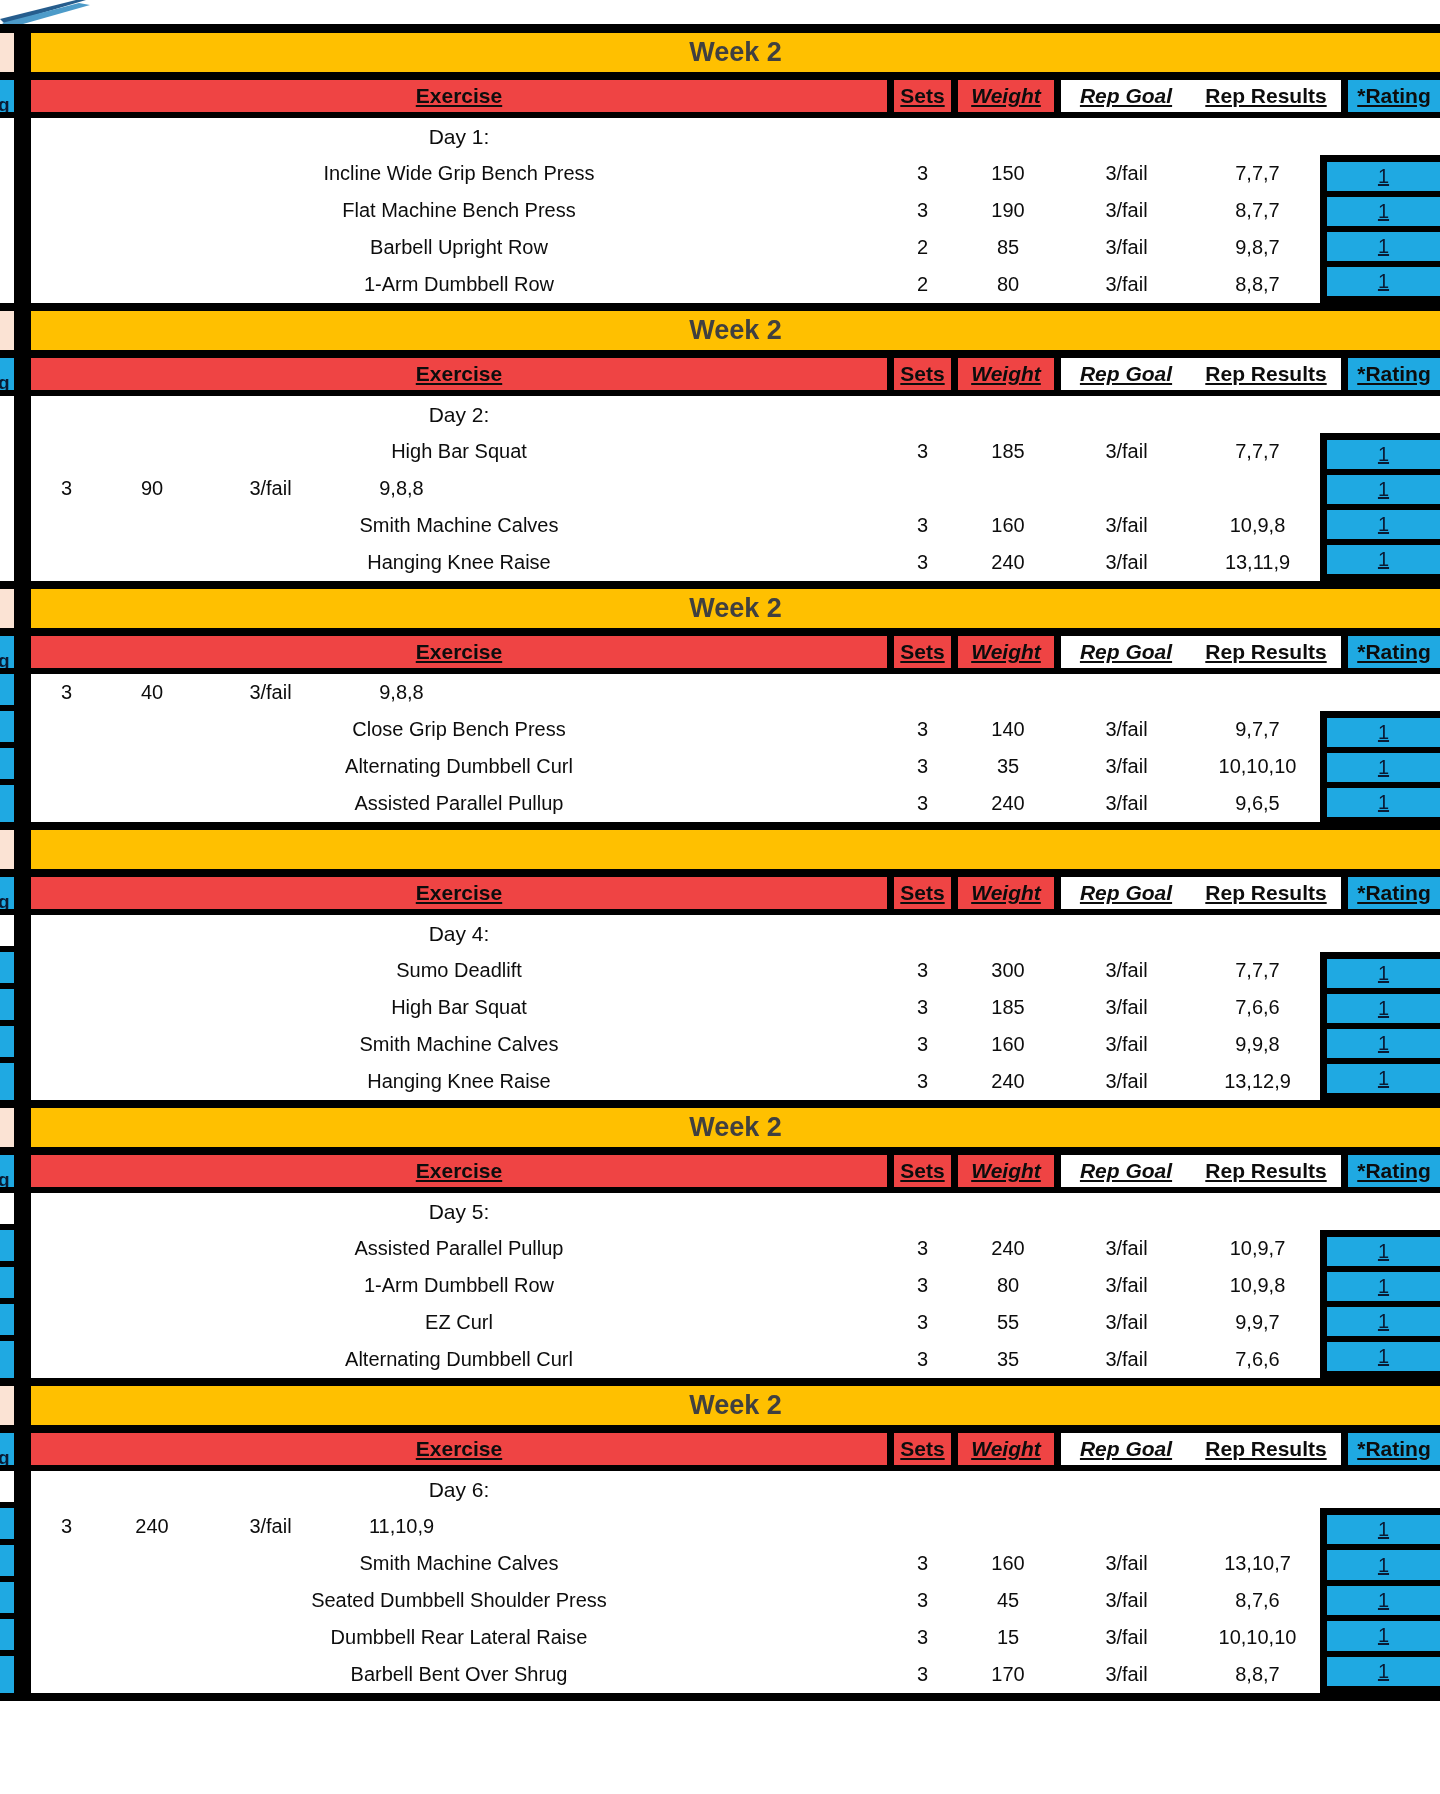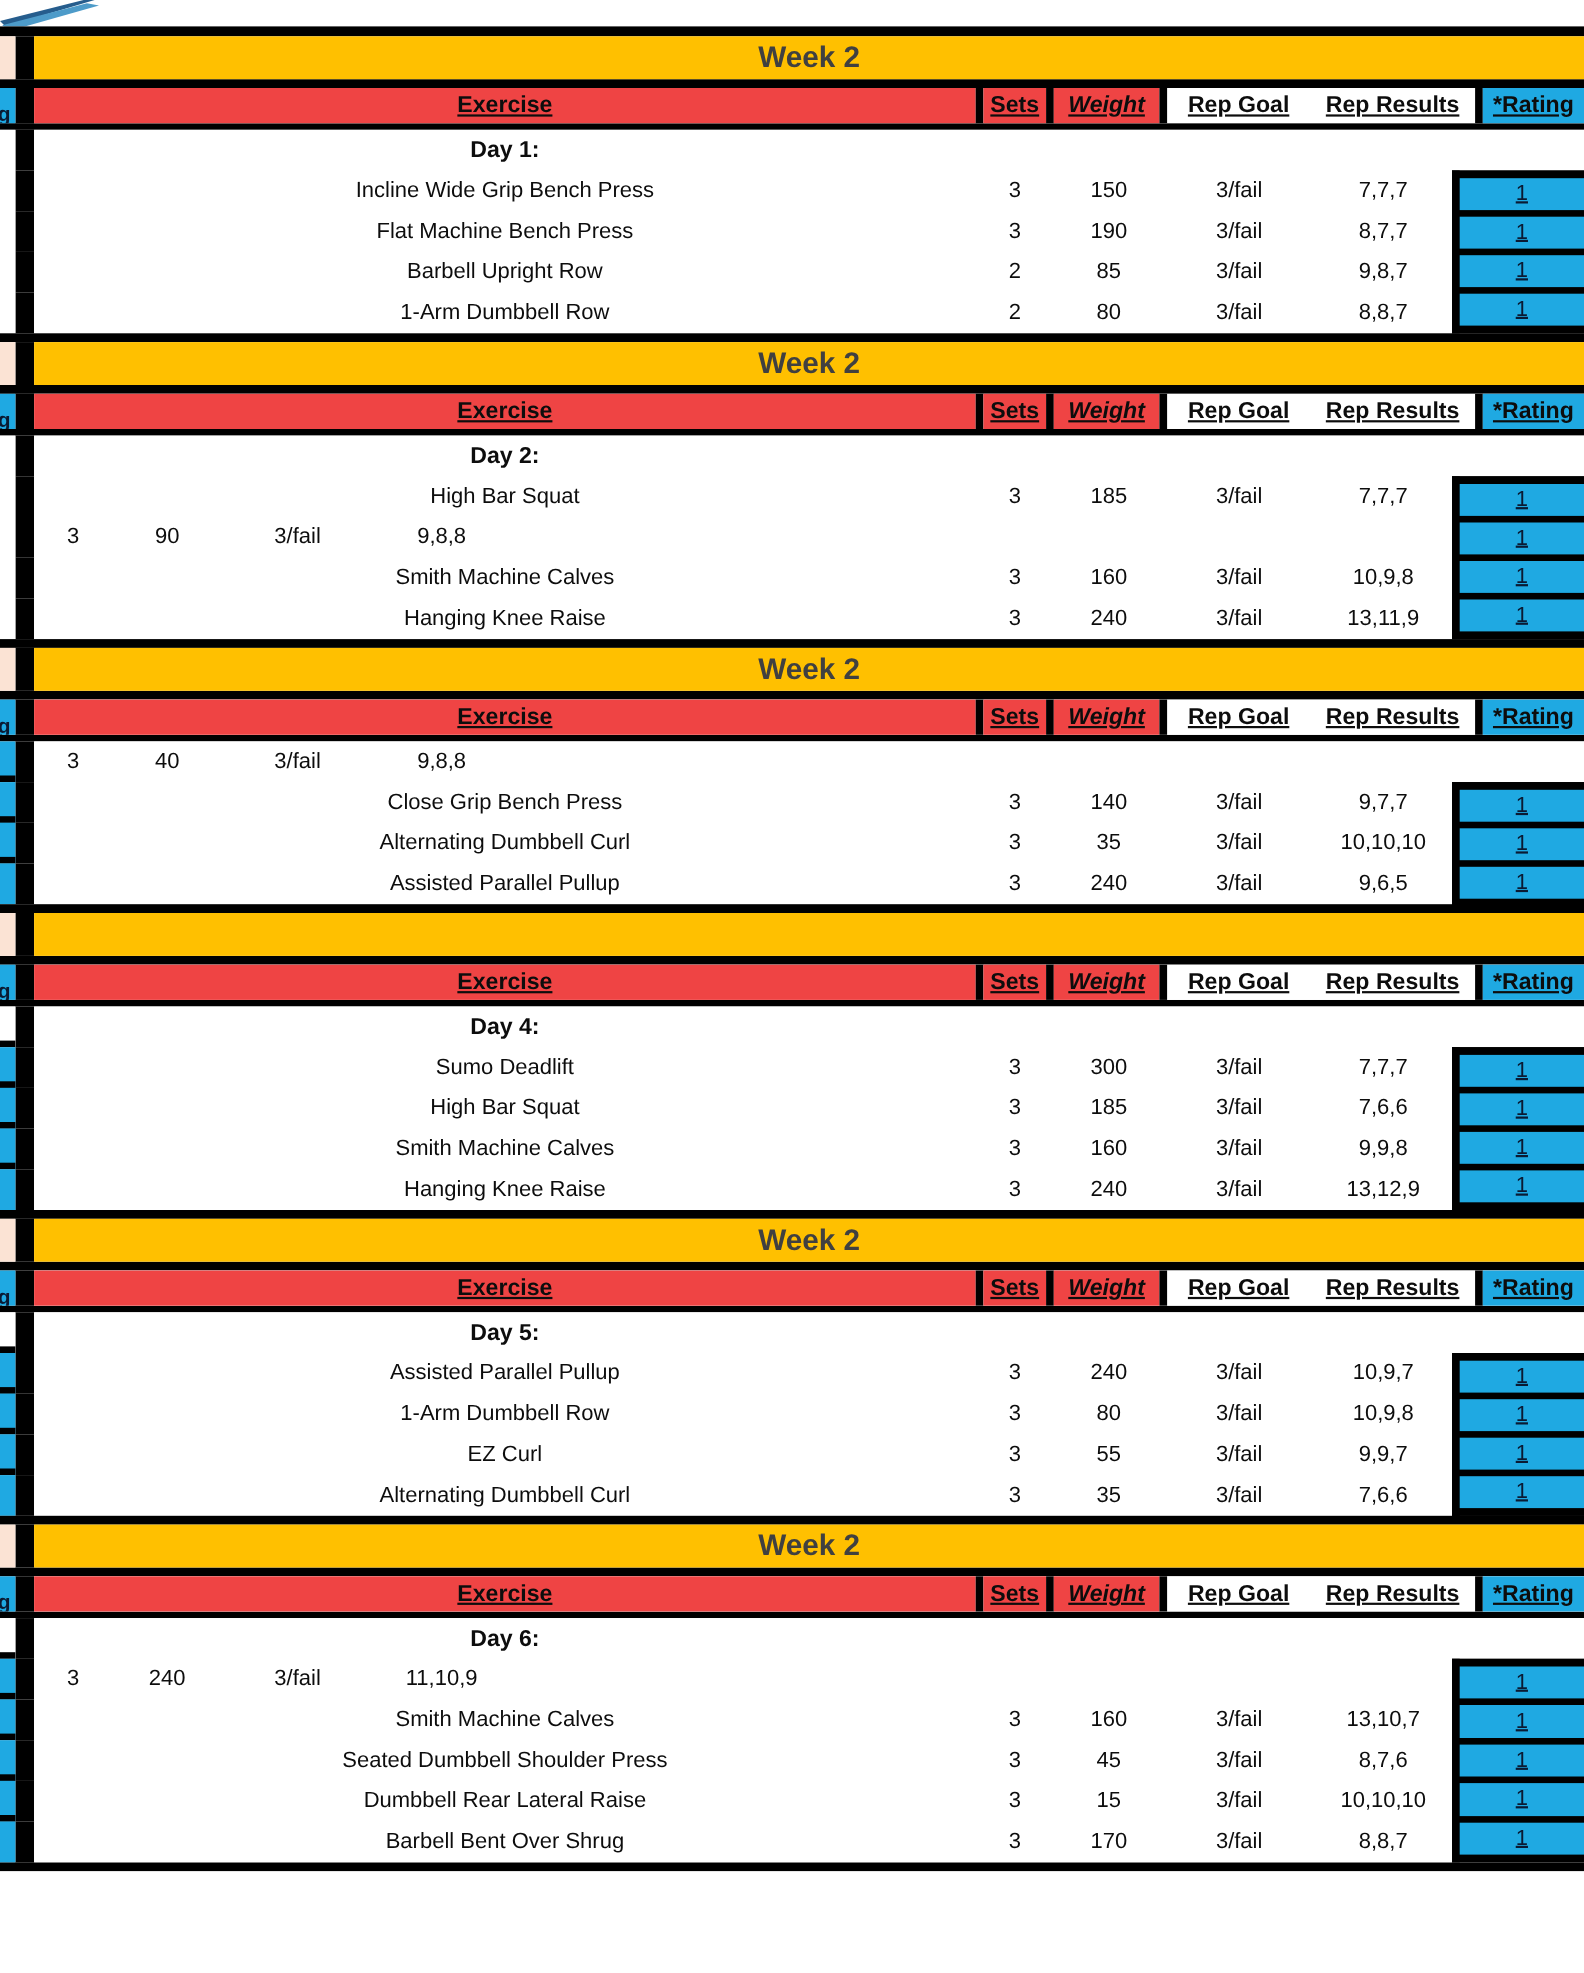--- a/index.html
+++ b/index.html
@@ -47,7 +47,7 @@
   .hc-wt{width:96px;flex:none;font-style:italic;}
   .hc-goals{width:280px;flex:none;display:flex;text-decoration:none;}
   .hc-goal{width:130px;flex:none;display:flex;align-items:center;justify-content:center;
-    font-weight:700;font-size:21px;text-decoration:underline;}
+    font-weight:700;font-size:21px;text-decoration:underline;font-style:italic;}
   .hc-res{width:150px;flex:none;display:flex;align-items:center;justify-content:center;
     font-weight:700;font-size:21px;text-decoration:underline;}
   .hc-rating{flex:1;background:var(--cyan);}

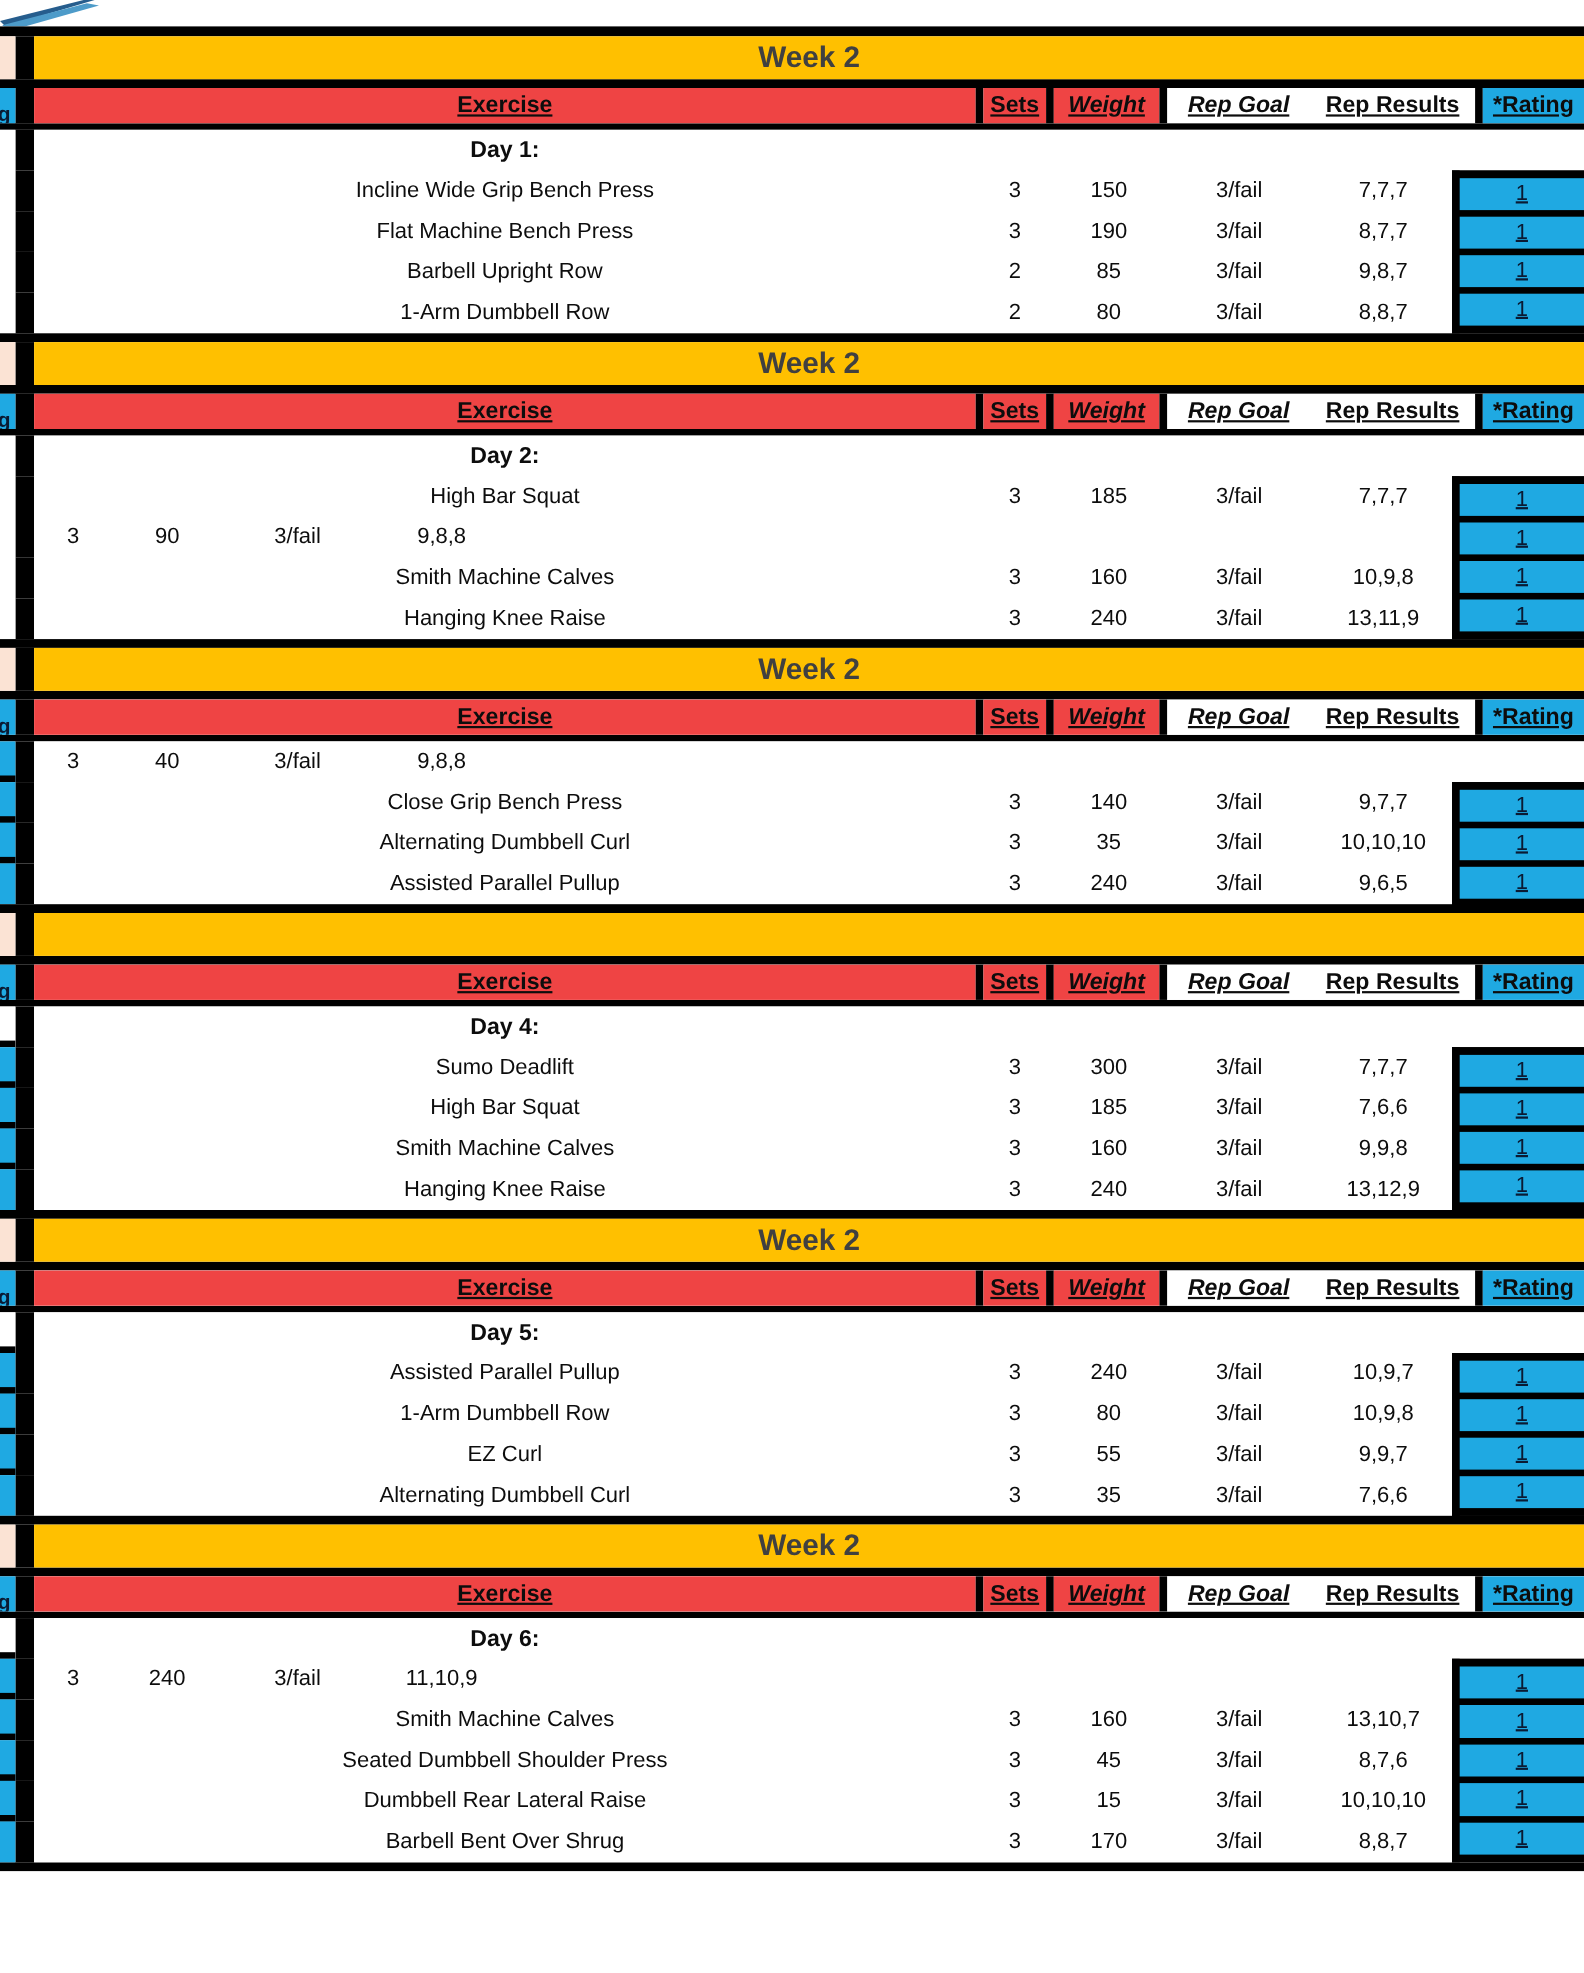--- a/index.html
+++ b/index.html
@@ -55,7 +55,7 @@
   
   .row-day{height:37px;}
   .day-cell{width:856px;flex:none;display:flex;align-items:center;justify-content:center;
-    font-weight:700;font-size:21px;}
+    font-weight:400;font-size:21px;}
   .row-day .strip.hl{border-bottom:6px solid #000;}
 
   

